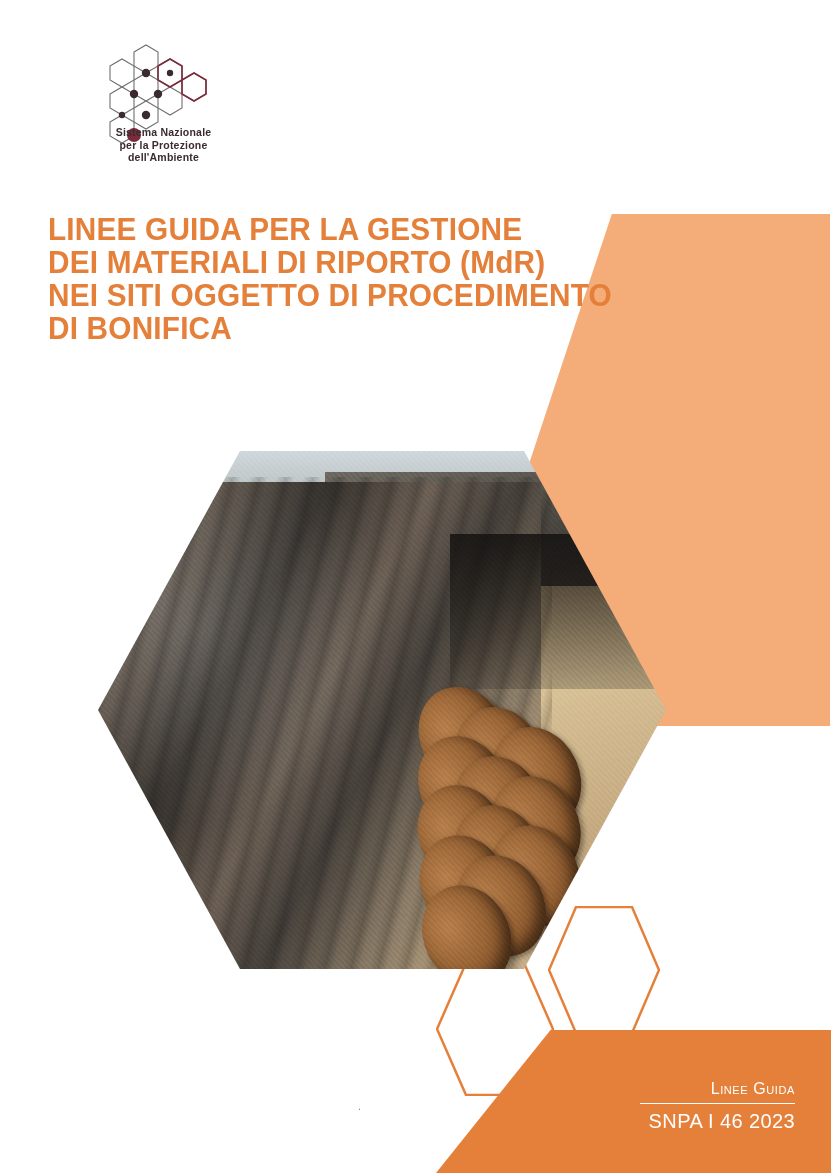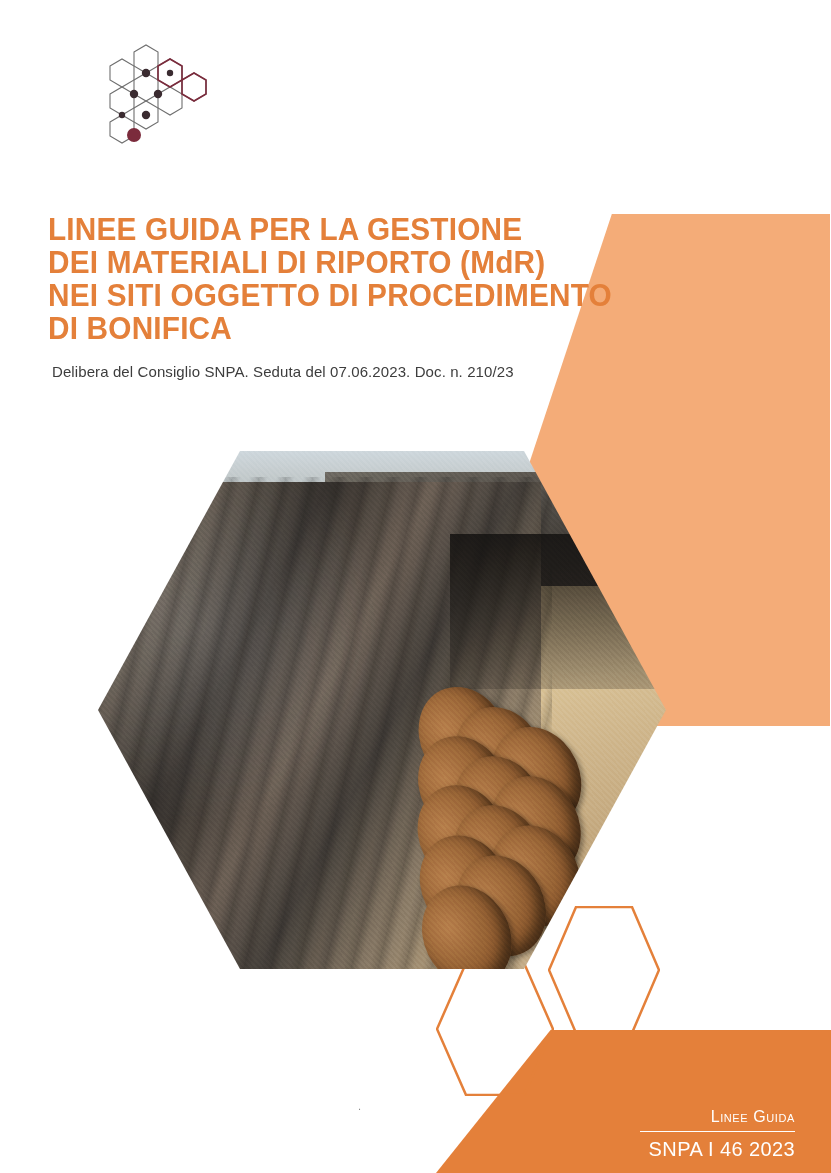--- a/index.html
+++ b/index.html
@@ -268,6 +268,11 @@
       </g>
     </svg>
   </div>
+  <div class="logo-text">
+    <span class="l1">Sistema Nazionale</span>
+    <span class="l2">per la Protezione</span>
+    <span class="l3">dell'Ambiente</span>
+  </div>
 
   <div class="title">
     <span class="tline">LINEE GUIDA PER LA GESTIONE</span>

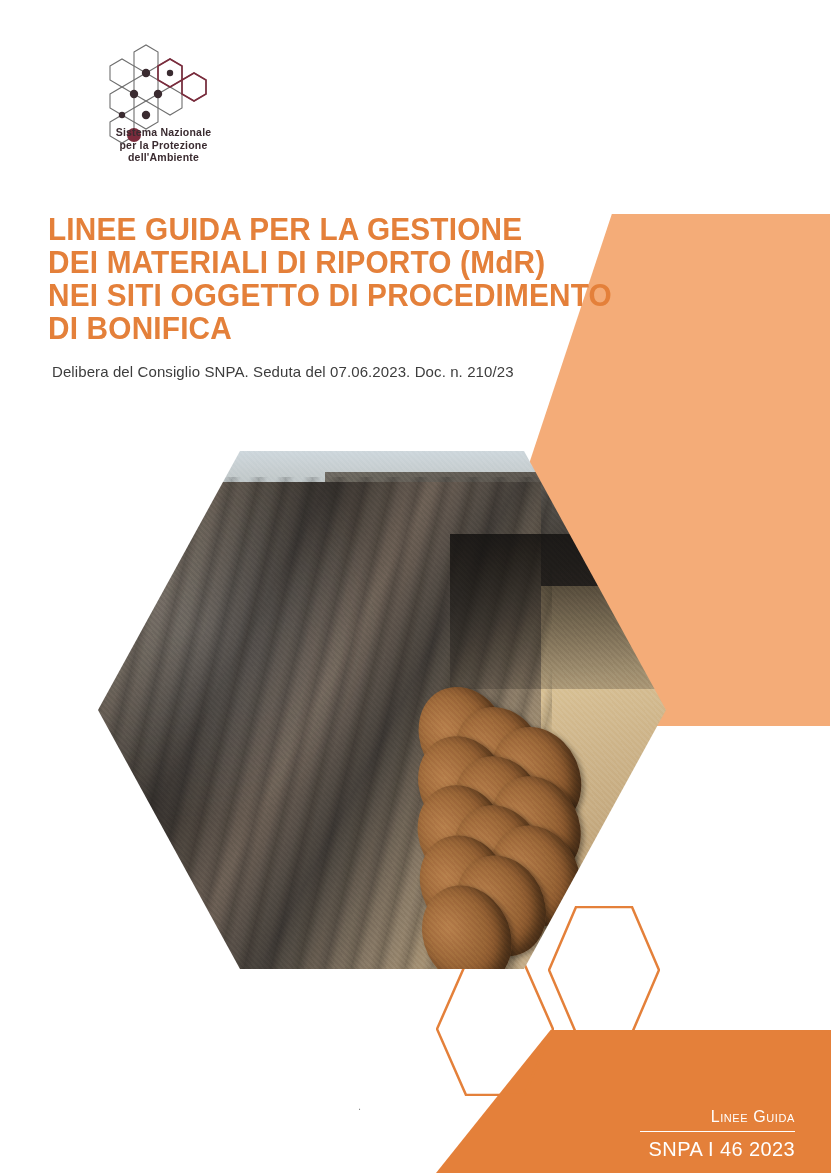--- a/index.html
+++ b/index.html
@@ -281,7 +281,6 @@
     <span class="tline">DI BONIFICA</span>
   </div>
 
-  <div class="subtitle">Delibera del Consiglio SNPA. Seduta del 07.06.2023. Doc. n. 210/23</div>
 
   <div class="photo">
     <div class="sky"></div>

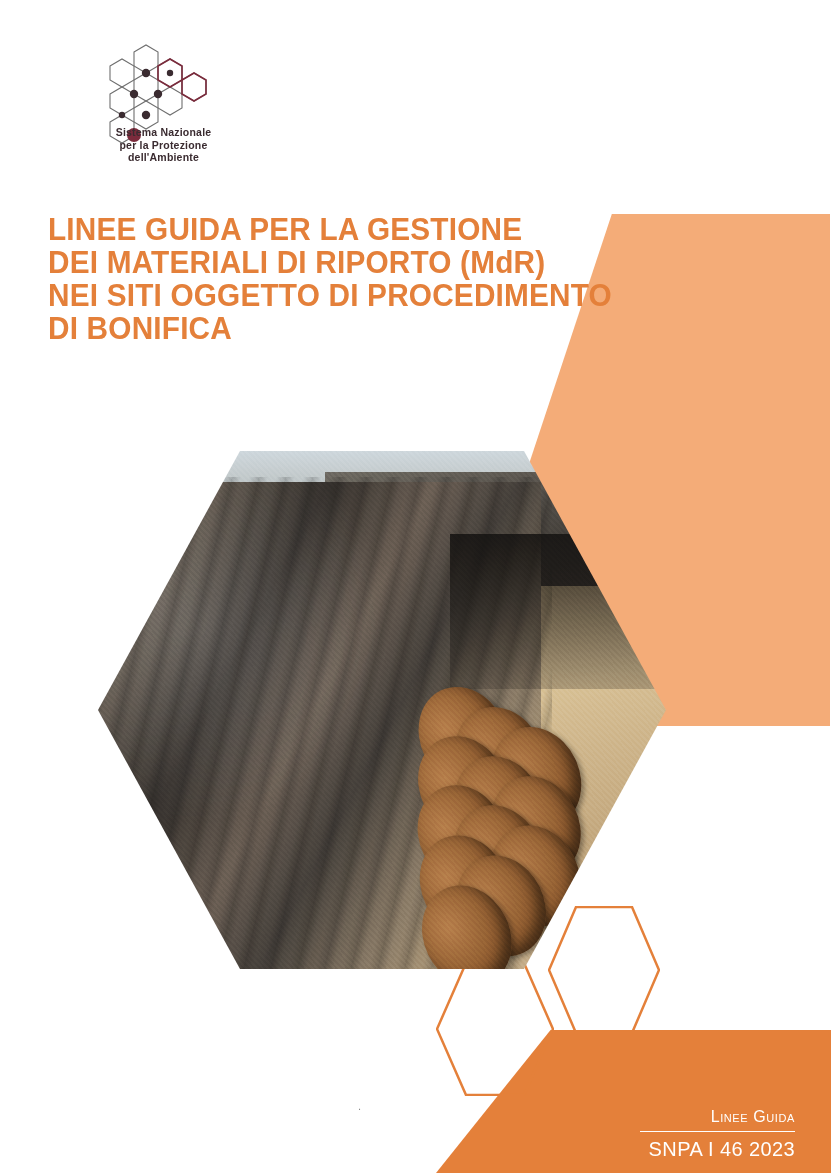--- a/index.html
+++ b/index.html
@@ -193,7 +193,6 @@
     letter-spacing: 0.6px;
     font-variant: small-caps;
     padding-bottom: 5px;
-    margin-top: 28px;
   }
   .bottom-label .rule {
     height: 1px;

